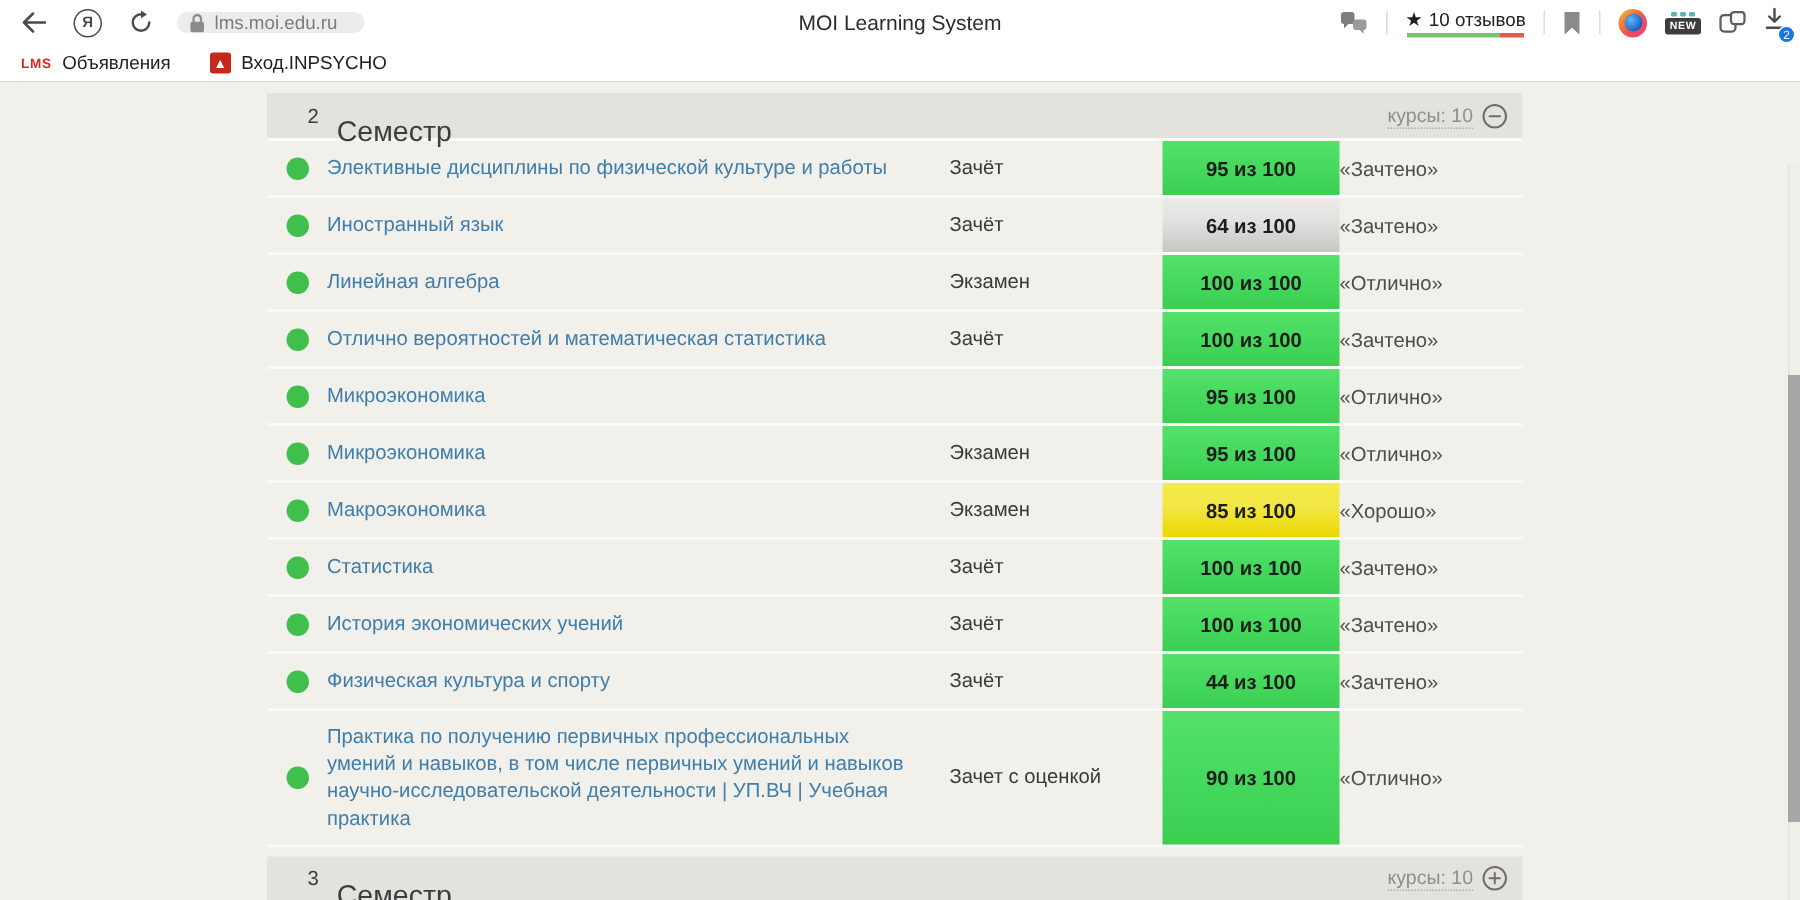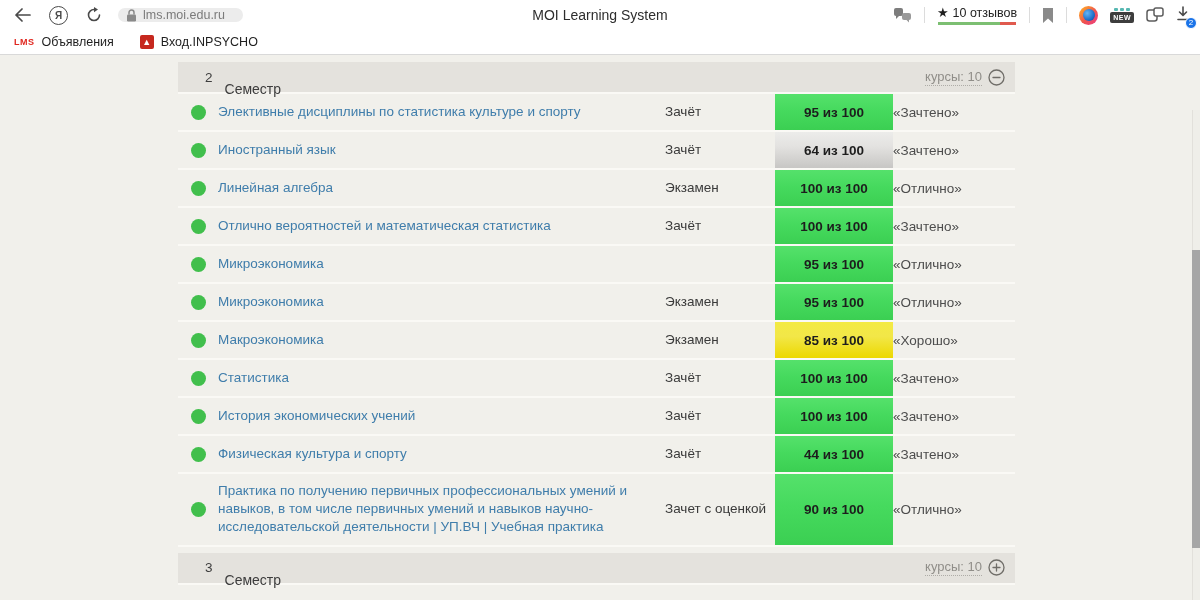--- a/index.html
+++ b/index.html
@@ -58,7 +58,7 @@
   .sec-header { height:32px; background:#e4e2dd; display:flex; align-items:center;
                 padding:0 10px 0 27px; border-bottom:2px solid #faf9f5; }
   .sec-num { font-size:13.5px; color:#3d3d3d; }
-  .sec-title { font-size:14px; color:#3d3d3d; margin-left:12px;margin-top:24px; }
+  .sec-title { font-size:19px; color:#3d3d3d; margin-left:12px;margin-top:24px; }
   .sec-right { margin-left:auto; display:flex; align-items:flex-end; gap:6px; }
   .courses-link { font-size:13px; color:#908e89; border-bottom:1px dotted #aeaca7;
                   padding-bottom:1px; cursor:pointer; }

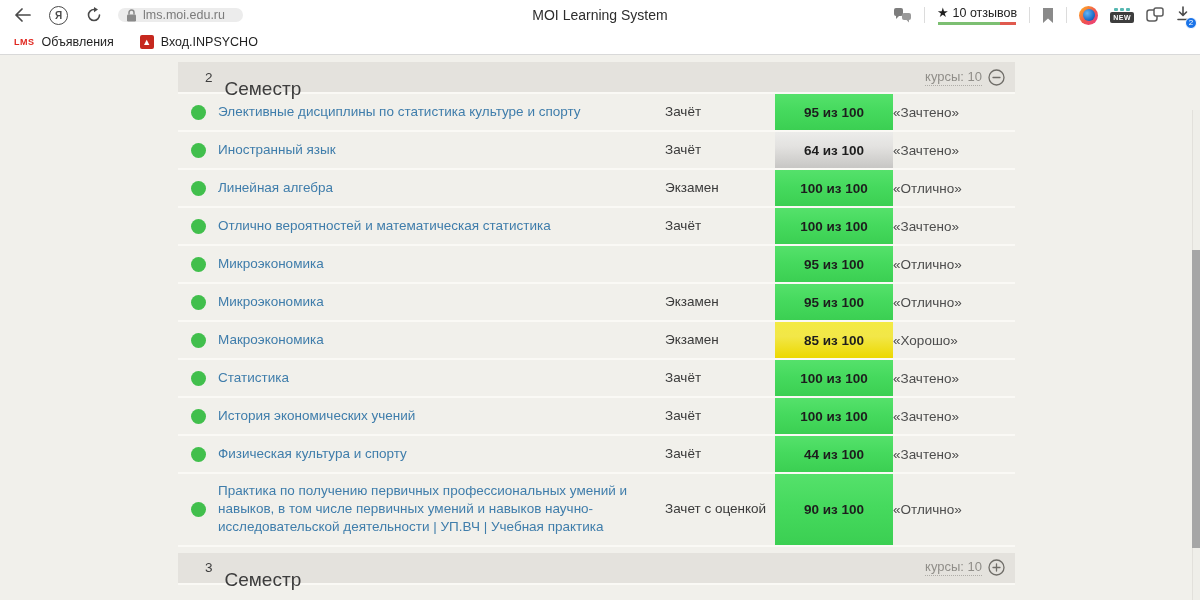--- a/index.html
+++ b/index.html
@@ -208,7 +208,7 @@
               <span class="dot"></span>
             </div>
     <div class="cell-name">
-              <a class="course-link">Элективные дисциплины по статистика культуре и спорту</a>
+              <a class="course-link">Элективные дисциплины по физической культуре и работы</a>
             </div>
     <div class="cell-exam">Зачёт</div>
     <div class="cell-score score-green">95 из 100</div>

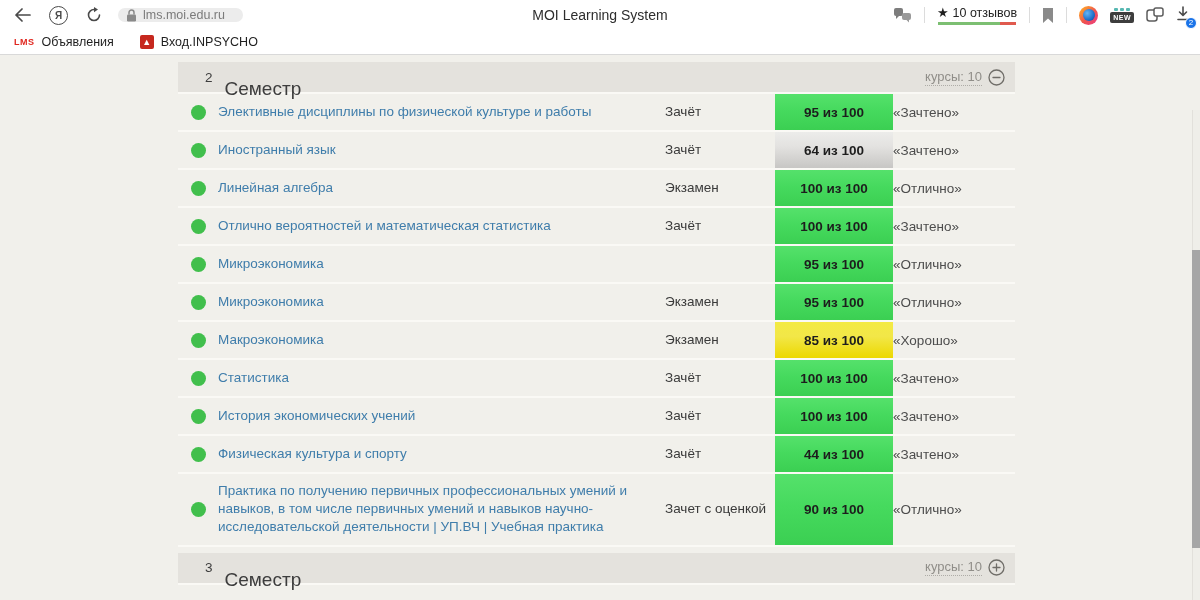--- a/index.html
+++ b/index.html
@@ -74,7 +74,7 @@
   .cell-exam { width:110px; flex:none; display:flex; align-items:center;
                font-size:13.5px; color:#3a3a3a; line-height:1.35; padding:6px 4px 6px 0; }
   .cell-score { width:118px; flex:none; display:flex; align-items:center; justify-content:center;
-                font-size:13.5px; font-weight:bold; color:#1d1d1d; }
+                font-size:13.5px; font-weight:bold; color:#1d1d1d;margin-left:32px; }
   .score-green  { background:linear-gradient(180deg,#55e16b 0%,#46da5e 45%,#3bcf52 100%); }
   .score-yellow { background:linear-gradient(180deg,#f3ea43 0%,#f2e748 40%,#ecd800 100%); }
   .score-gray   { background:linear-gradient(180deg,#ececea 0%,#e3e2e0 40%,#c7c6c4 100%); }

